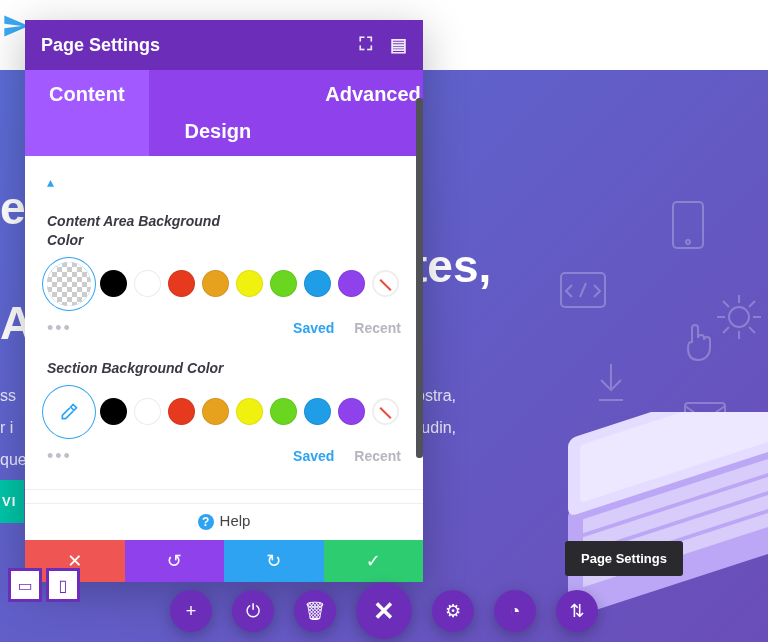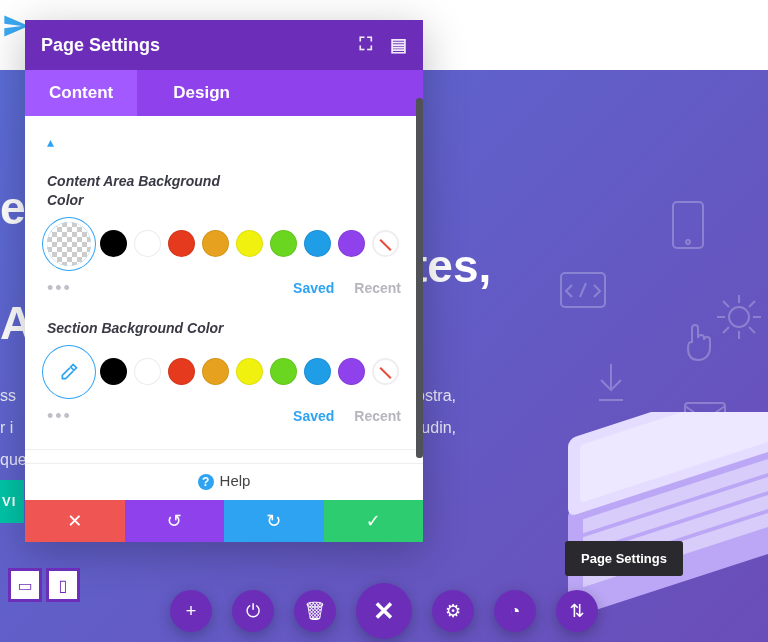--- a/index.html
+++ b/index.html
@@ -53,7 +53,7 @@
   display: flex; background: #8f42ec; color: #fff;
 }
 .tab {
-  flex: 0 0 auto; padding: 13px 24px; font-size: 17px; font-weight: 600; cursor: pointer;
+  flex: 0 0 auto; padding: 13px 24px; font-size: 20px; font-weight: 600; cursor: pointer;
 }
 .tab.active { background: #a259ff; }
 .tab:nth-child(2) { margin-left: 12px; }

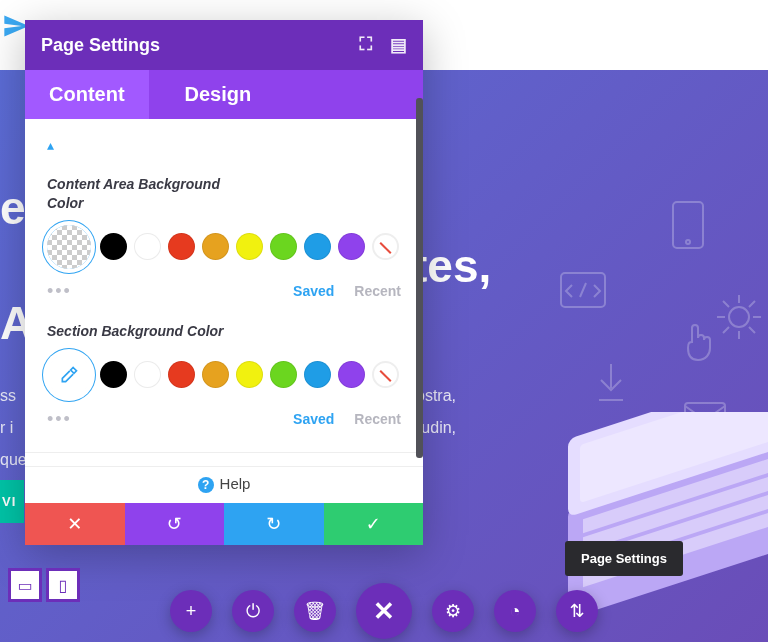--- a/index.html
+++ b/index.html
@@ -218,6 +218,7 @@
   <div class="tabs">
     <div class="tab active">Content</div>
     <div class="tab">Design</div>
+    <div class="tab">Advanced</div>
   </div>
 
   <div class="section open">

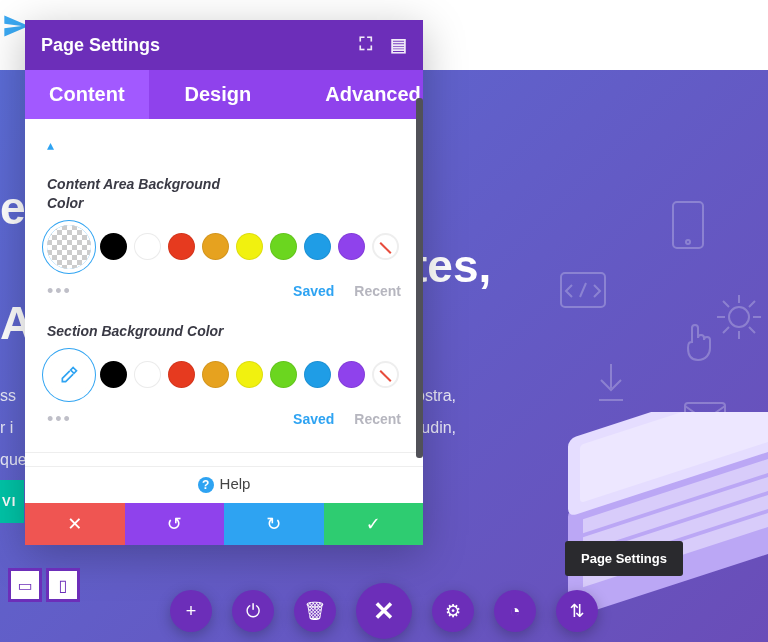--- a/index.html
+++ b/index.html
@@ -56,7 +56,7 @@
   flex: 0 0 auto; padding: 13px 24px; font-size: 20px; font-weight: 600; cursor: pointer;
 }
 .tab.active { background: #a259ff; }
-.tab:nth-child(2) { margin-left: 12px; }
+.tab:nth-child(2) { margin-left: 12px; margin-top: 37px; }
 .tab:nth-child(3) { margin-left: 26px; }
 .section {
   display: flex; align-items: center; justify-content: space-between;

